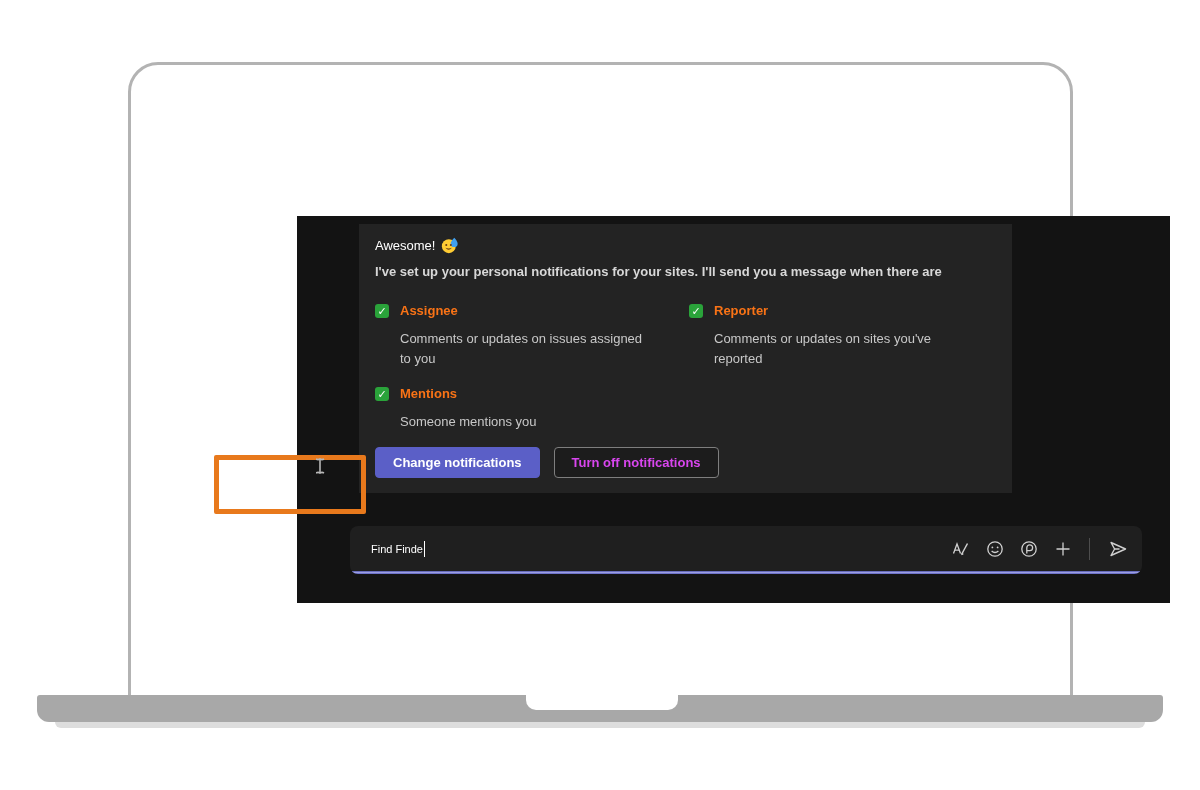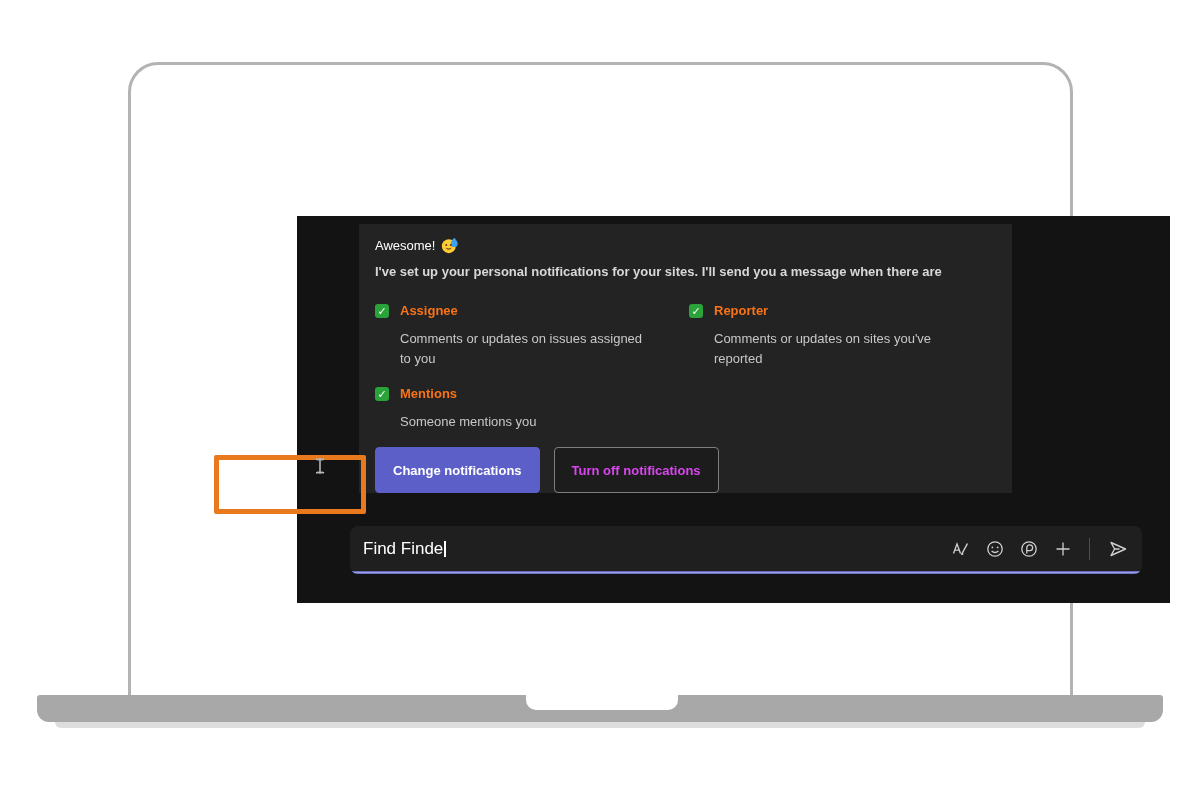--- a/index.html
+++ b/index.html
@@ -51,7 +51,7 @@
   .option-desc { margin-top: 11px; color: #c8c8c8; line-height: 20px; max-width: 250px; }
   .btn-row { margin-top: 15px; display: flex; gap: 14px; }
   .btn {
-    height: 46px; border-radius: 4px; font-family: "Liberation Sans", sans-serif;
+    height: 31px; border-radius: 4px; font-family: "Liberation Sans", sans-serif;
     font-size: 13px; font-weight: bold; padding: 0 17px; cursor: pointer;
   }
   .btn-primary { background: #5b5fc7; color: #ffffff; border: 1px solid #5b5fc7; }

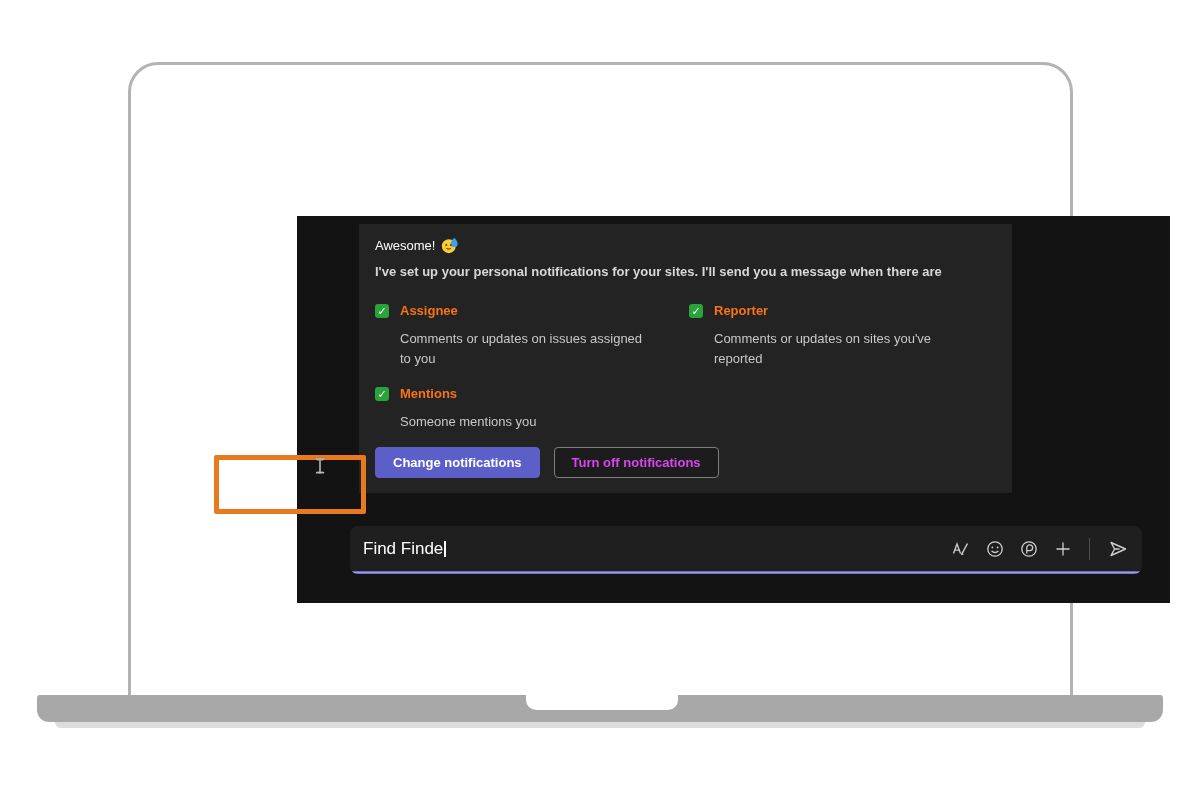--- a/index.html
+++ b/index.html
@@ -67,8 +67,8 @@
     background: linear-gradient(180deg, #4f53a8 0%, #9b9fe2 50%, #5a5ec0 100%);
   }
   .compose-text {
-    position: absolute; left: 13px; top: 0; height: 45px; display: flex; align-items: center;
-    color: #ffffff; font-size: 17px; white-space: pre;
+    position: absolute; left: 21px; top: 0; height: 45px; display: flex; align-items: center;
+    color: #ffffff; font-size: 11px; white-space: pre;
   }
   .caret { display: inline-block; width: 1.5px; height: 16px; background: #ffffff; margin-left: 1px;
            animation: blink 1s steps(1) infinite; }

